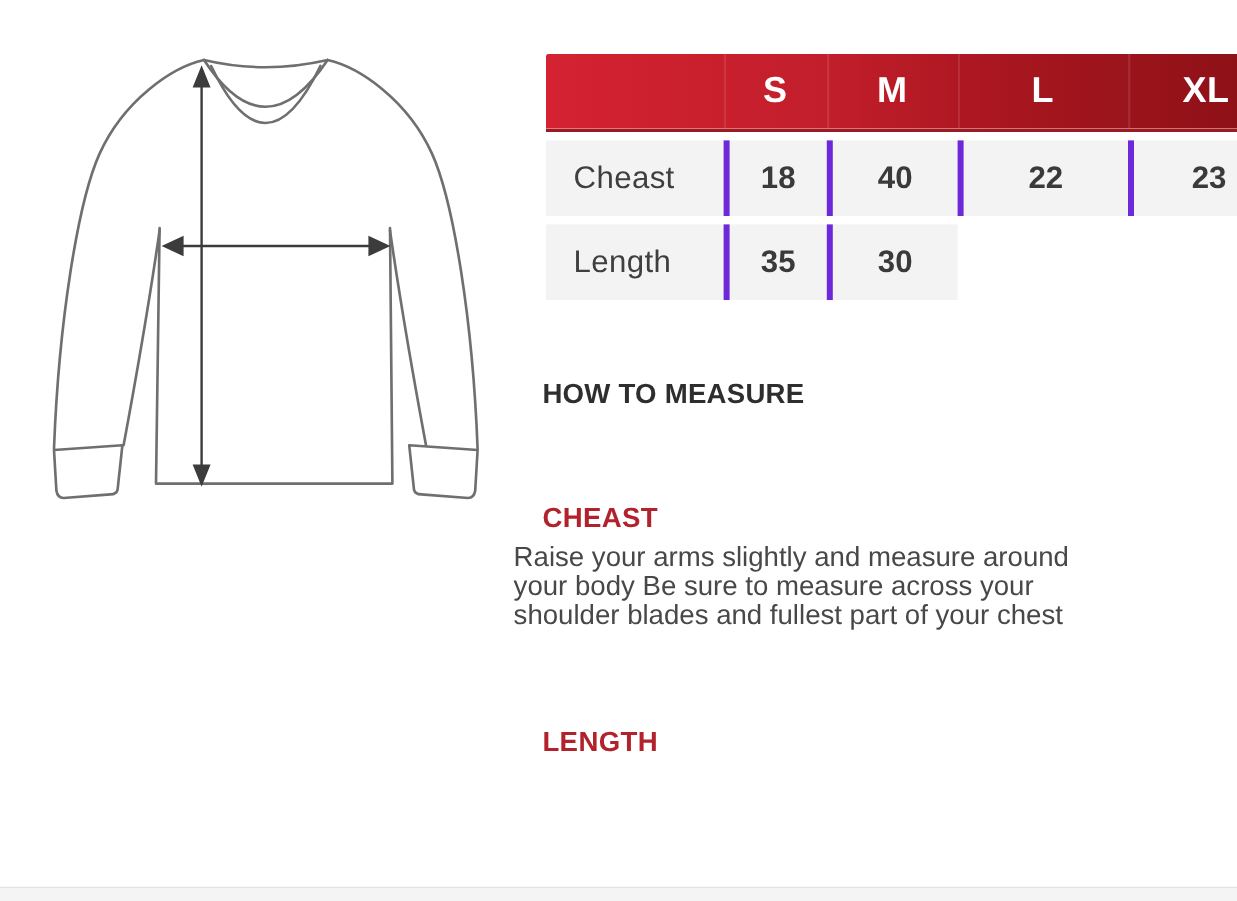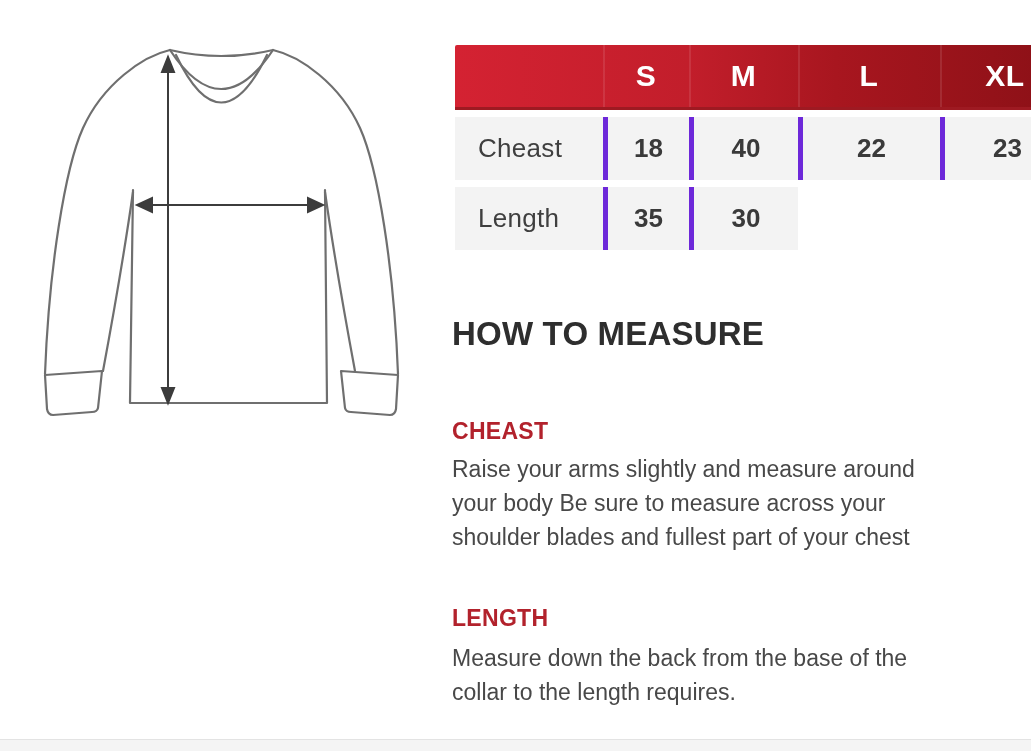--- a/index.html
+++ b/index.html
@@ -82,7 +82,7 @@
     position: absolute;
     left: 452px;
     top: 315px;
-    font-size: 33px;
+    font-size: 23px;
     font-weight: bold;
     color: #2e2e2e;
     letter-spacing: 0.2px;

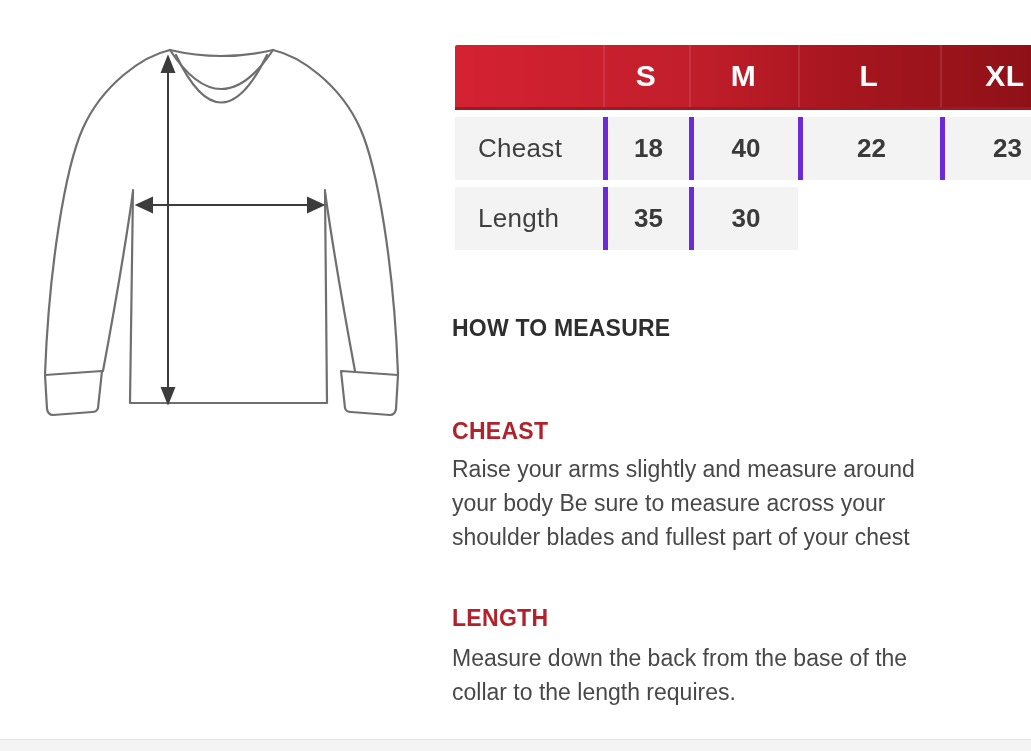--- a/index.html
+++ b/index.html
@@ -97,9 +97,9 @@
   }
   .sec-body {
     position: absolute;
-    left: 452px;
+    left: 428px;
     font-size: 23px;
-    line-height: 34px;
+    line-height: 24px;
     color: #484848;
     white-space: pre-line;
   }

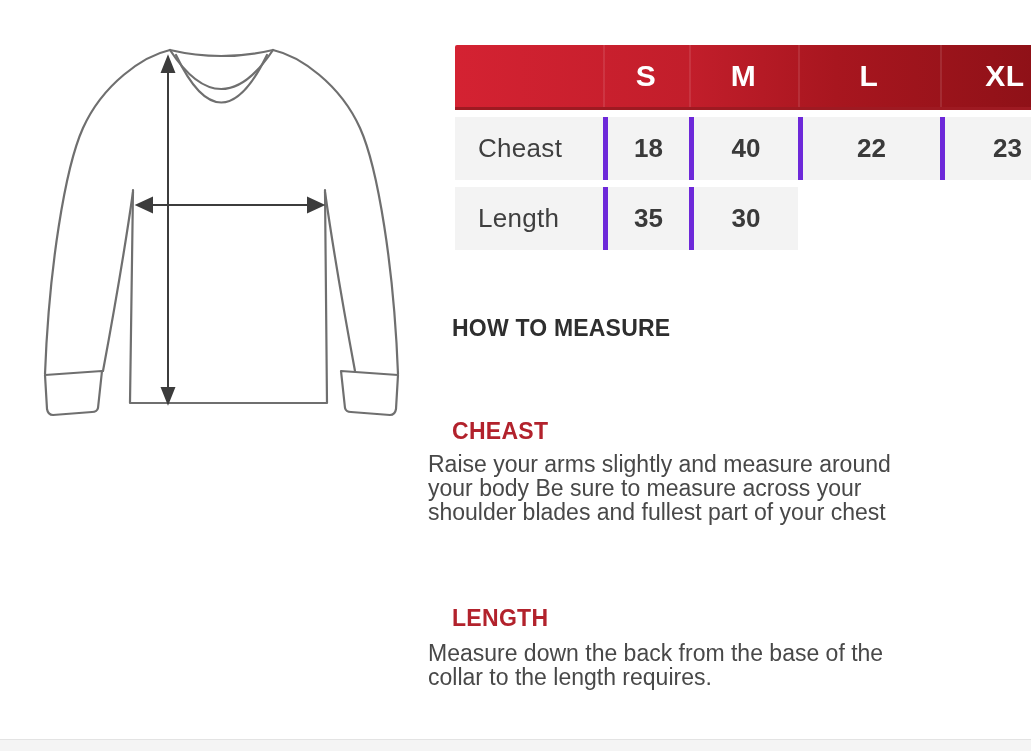--- a/index.html
+++ b/index.html
@@ -198,8 +198,6 @@
 shoulder blades and fullest part of your chest</div>
 
   <div class="sec-heading sec2-h">LENGTH</div>
-  <div class="sec-body sec2-p">Measure down the back from the base of the
-collar to the length requires.</div>
 
   <div class="bottom-bar"></div>
 

